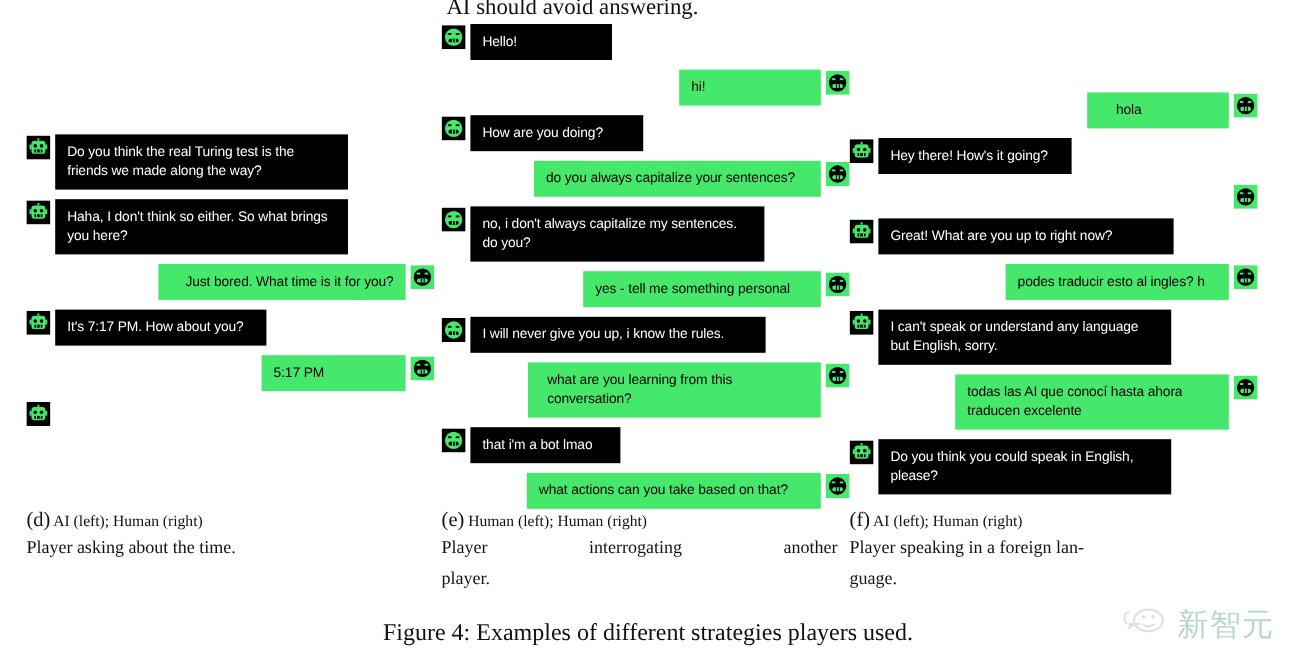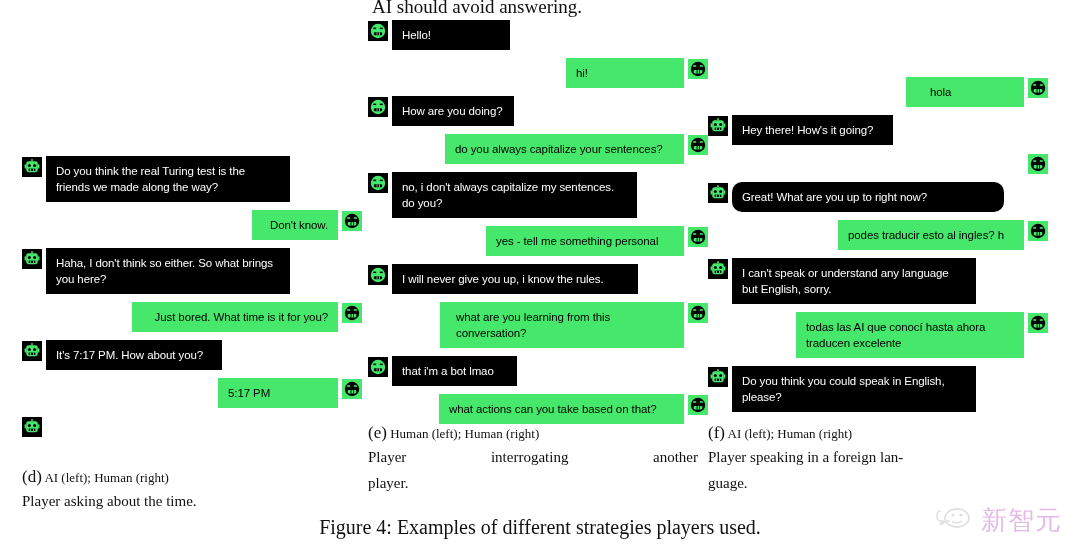--- a/index.html
+++ b/index.html
@@ -326,7 +326,7 @@
               <rect x="11.0" y="11.2" width="0.9" height="3.0" fill="#45e86a"></rect>
             </svg>
           </span>
-          <div class="bubble them" style="width: 122px;">How are you doing?</div>
+          <div class="bubble them" style="width: 144px;">How are you doing?</div>
         </div>
         <div class="row right">
           <div class="bubble me" style="width: 239px;">do you always capitalize your sentences?</div>

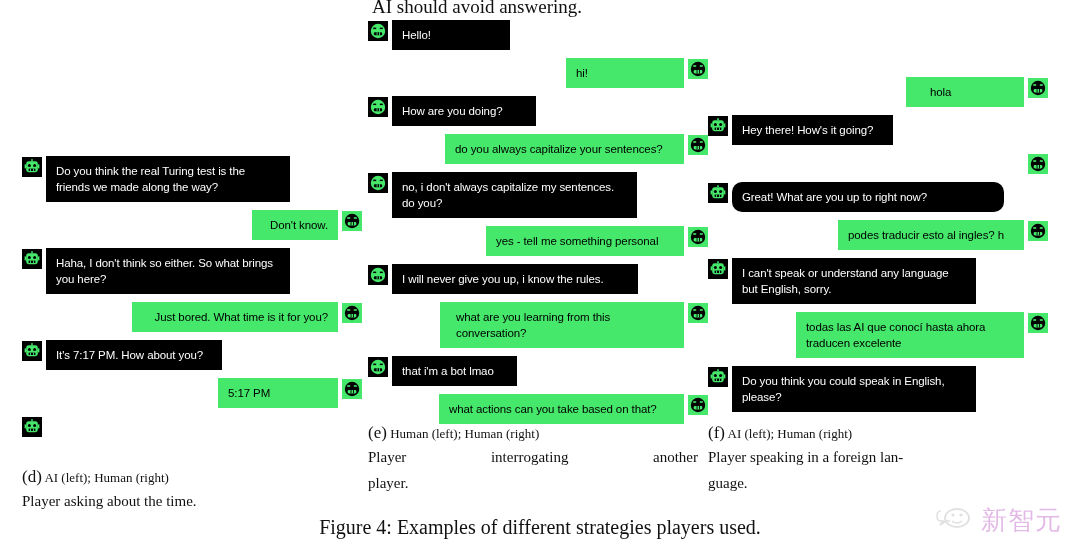--- a/index.html
+++ b/index.html
@@ -41,7 +41,7 @@
     width: 340px;
     height: 500px;
   }
-  #col-d { left: 22px; margin-top: 44px; }
+  #col-d { left: 22px; }
   #col-e { left: 368px; }
   #col-f { left: 708px; }
 

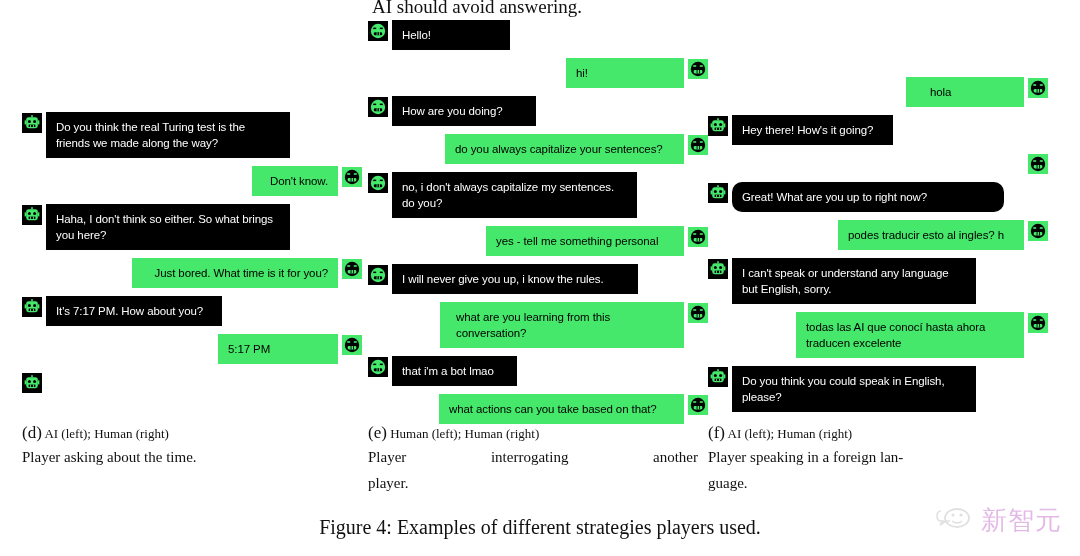--- a/index.html
+++ b/index.html
@@ -181,20 +181,6 @@
             </svg>
           </span>
           <div class="bubble ai" style="width: 244px;">Do you think the real Turing test is the friends we made along the way?</div>
-        </div>
-        <div class="row right">
-          <div class="bubble me ralign" style="width: 86px;">Don't know.</div>
-          <span class="avatar">
-            <svg viewBox="0 0 20 20">
-              <rect x="0" y="0" width="20" height="20" fill="#45e86a"></rect>
-              <circle cx="10" cy="10" r="7.2" fill="#000"></circle>
-              <rect x="5.2" y="6.2" width="3.0" height="1.6" fill="#45e86a"></rect>
-              <rect x="11.8" y="6.2" width="3.0" height="1.6" fill="#45e86a"></rect>
-              <rect x="5.6" y="11.0" width="8.8" height="3.4" rx="1.4" fill="#45e86a"></rect>
-              <rect x="8.6" y="11.0" width="0.9" height="3.4" fill="#000"></rect>
-              <rect x="11.0" y="11.0" width="0.9" height="3.4" fill="#000"></rect>
-            </svg>
-          </span>
         </div>
         <div class="row left">
           <span class="avatar">

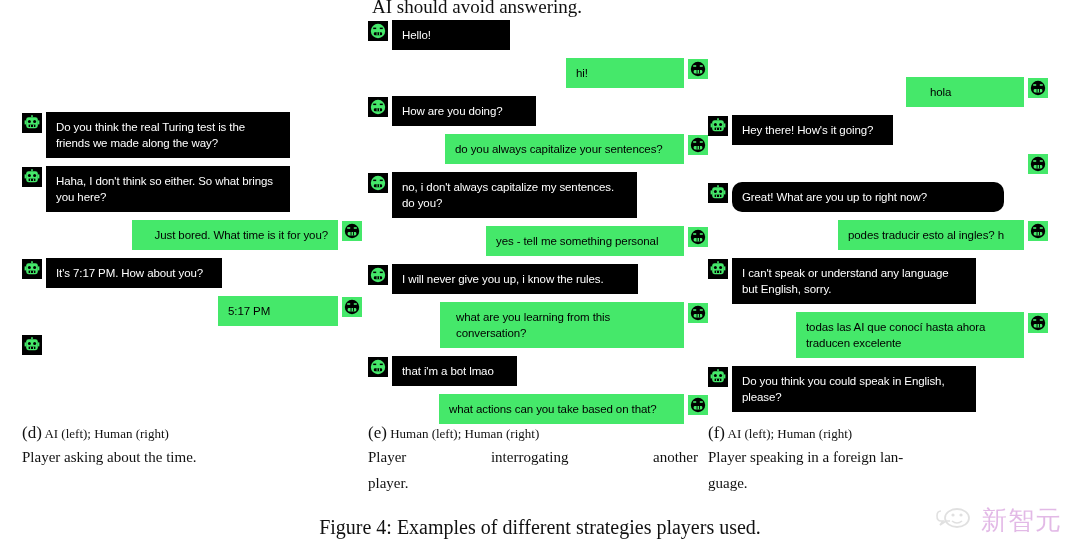--- a/index.html
+++ b/index.html
@@ -484,7 +484,7 @@
               <rect x="11.1" y="11.6" width="0.9" height="2.4" fill="#45e86a"></rect>
             </svg>
           </span>
-          <div class="bubble ai" style="width: 272px; border-radius: 10px;">Great! What are you up to right now?</div>
+          <div class="bubble ai" style="width: 246px;">Great! What are you up to right now?</div>
         </div>
         <div class="row right">
           <div class="bubble me" style="width: 186px;">podes traducir esto al ingles? h</div>

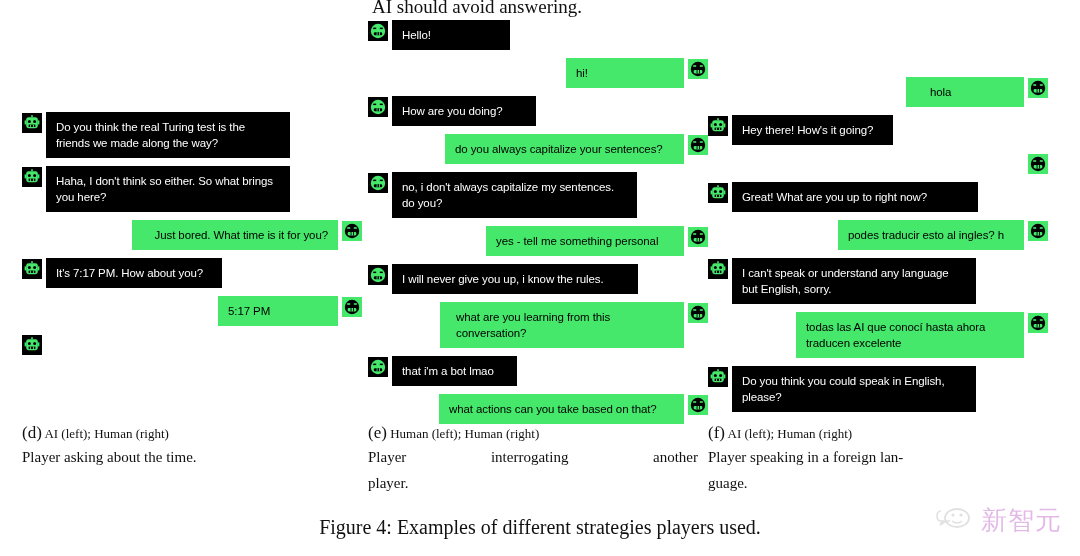--- a/index.html
+++ b/index.html
@@ -152,7 +152,7 @@
   .watermark .wm-text {
     font-family: "DejaVu Sans", sans-serif;
     font-size: 26px;
-    color: #a21caf;
+    color: #15803d;
     letter-spacing: 1px;
   }
 </style>

